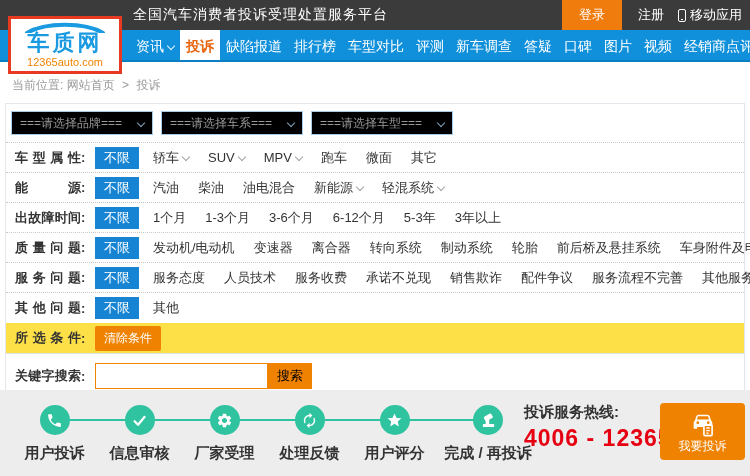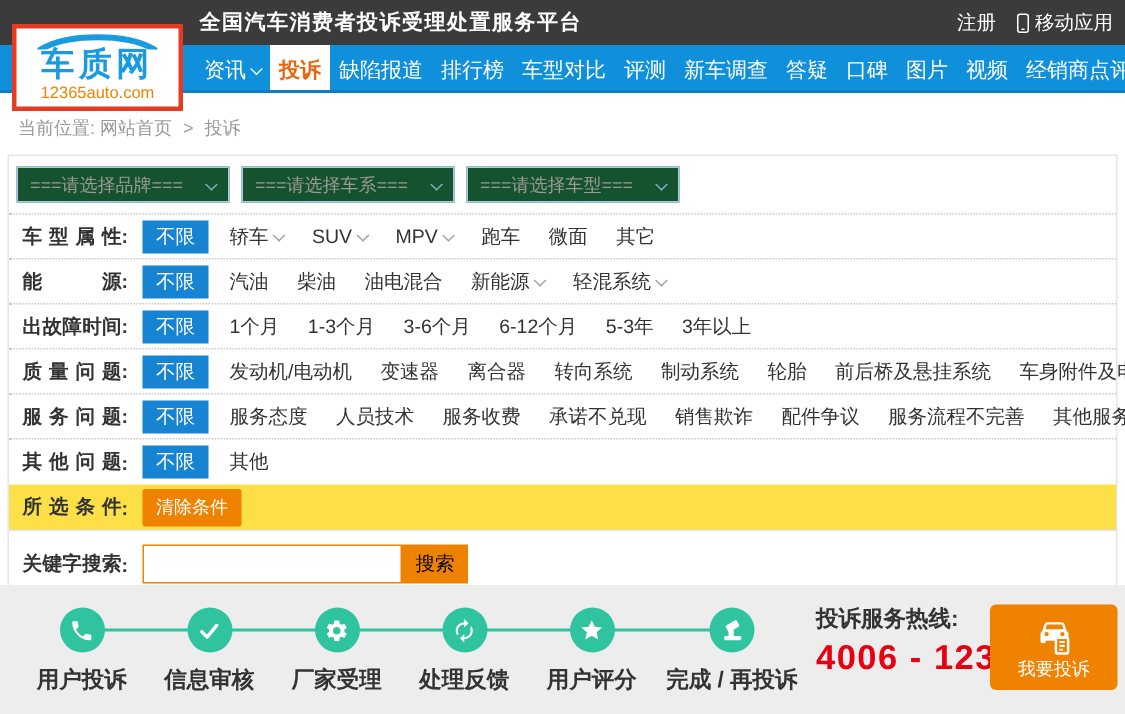--- a/index.html
+++ b/index.html
@@ -13,7 +13,7 @@
 
   
   .topbar { height: 30px; background: #3b3b3b; display: flex; align-items: center; padding-left: 133px; }
-  .platform-title { color: #fff; font-size: 14px; font-weight: bold; letter-spacing: 1px; }
+  .platform-title { color: #fff; font-size: 14px; font-weight: normal; letter-spacing: 1px; }
   .topbar-right { margin-left: auto; display: flex; align-items: center; height: 100%; }
   .login-btn { background: #ef7c0c; color: #fff; font-size: 13px; height: 100%; padding: 0 17px; display: flex; align-items: center; }
   .register-link { color: #fff; font-size: 13px; margin: 0 14px 0 16px; }

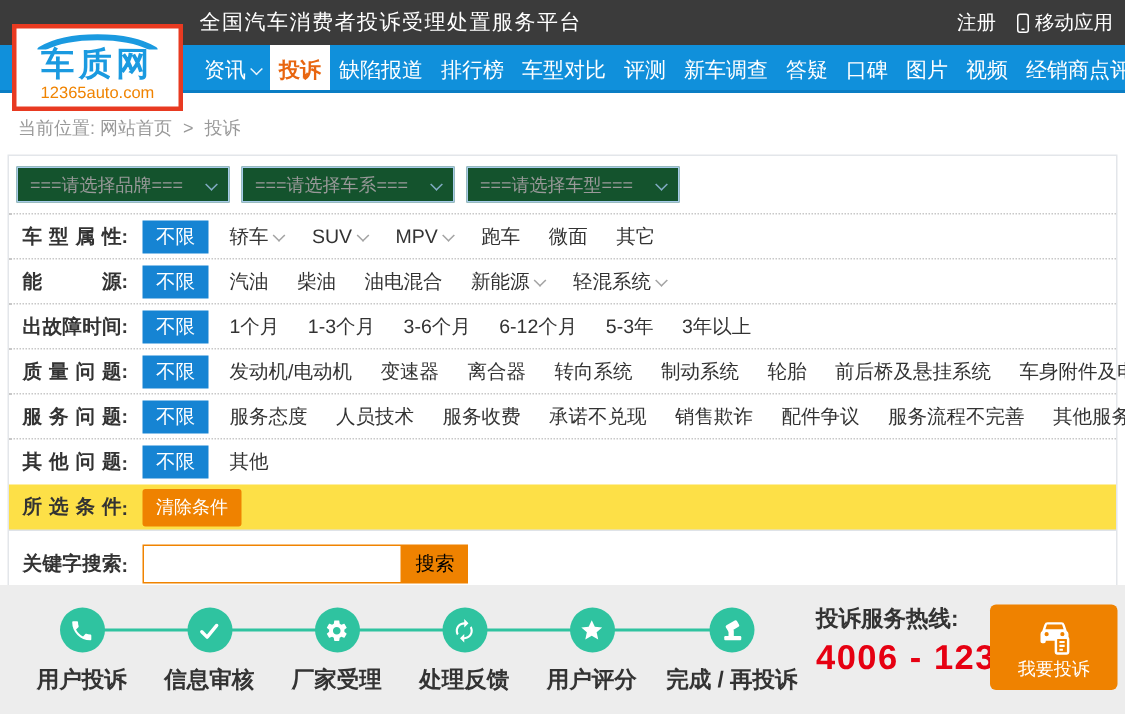--- a/index.html
+++ b/index.html
@@ -86,6 +86,7 @@
 <div class="topbar">
   <span class="platform-title">全国汽车消费者投诉受理处置服务平台</span>
   <div class="topbar-right">
+    <a class="login-btn">登录</a>
     <a class="register-link">注册</a>
     <a class="mobile-link">
         <span class="phone-glyph"></span>

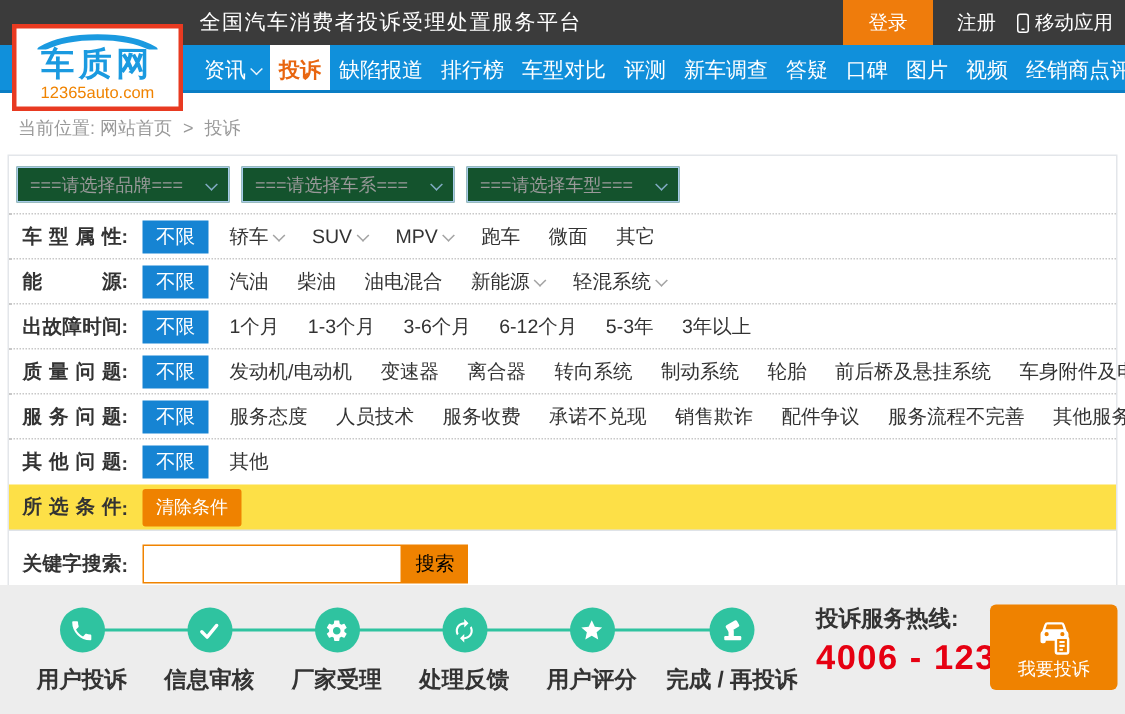--- a/index.html
+++ b/index.html
@@ -41,7 +41,7 @@
   
   .filter-panel { margin: 0 5px; border: 1px solid #e3e6ea; background: #fff; }
   .select-row { display: flex; gap: 8px; padding: 7px 5px; border-bottom: 1px dotted #c8c8c8; }
-  .fake-select { width: 142px; height: 24px; border: 1px solid #a6cbe9; background: #14532d; color: #999;
+  .fake-select { width: 142px; height: 24px; border: 1px solid #a6cbe9; background: #000000; color: #999;
                  font-size: 12px; display: flex; align-items: center; justify-content: space-between; padding: 0 8px; cursor: pointer; }
   .fake-select .chev { color: #8fb6d6; }
 

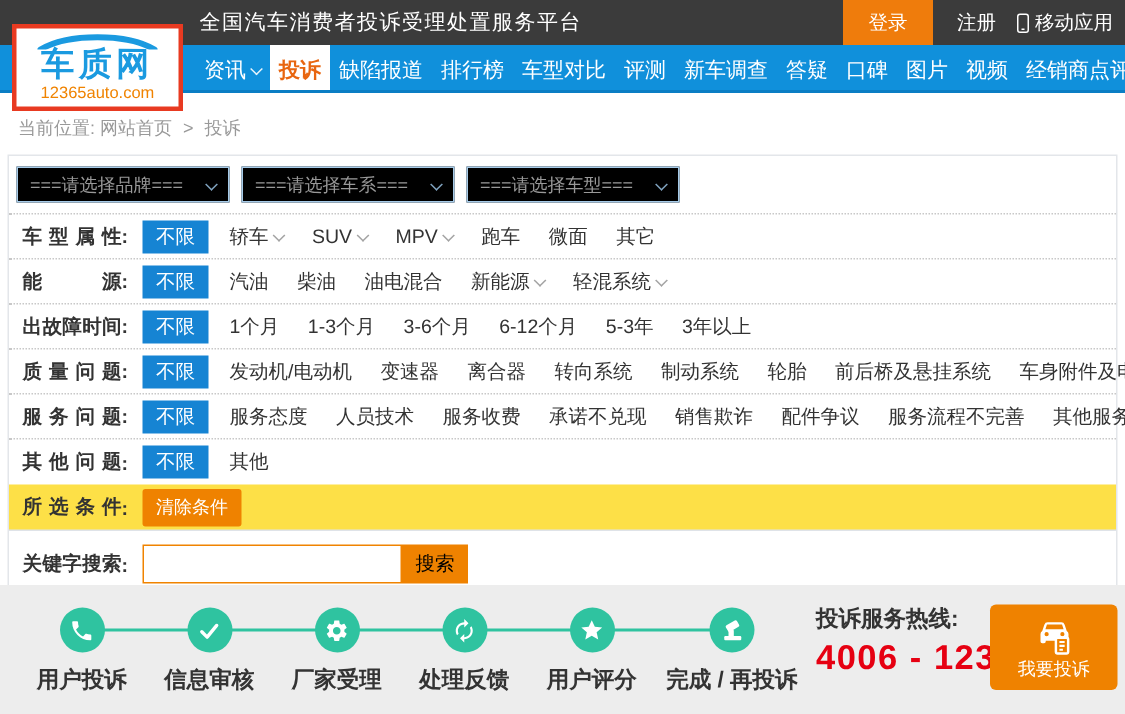--- a/index.html
+++ b/index.html
@@ -70,7 +70,7 @@
   .step-circle svg { width: 17px; height: 17px; fill: #fff; }
   .step-label { margin-top: 9px; font-size: 15px; font-weight: bold; color: #333; white-space: nowrap; }
 
-  .hotline { position: absolute; left: 544px; top: 13px; }
+  .hotline { position: absolute; left: 524px; top: 13px; }
   .hotline-label { font-size: 15px; font-weight: bold; color: #333; }
   .hotline-number { font-size: 23px; font-weight: bold; color: #e60012; margin-top: 3px; letter-spacing: 1px; white-space: nowrap; }
 

